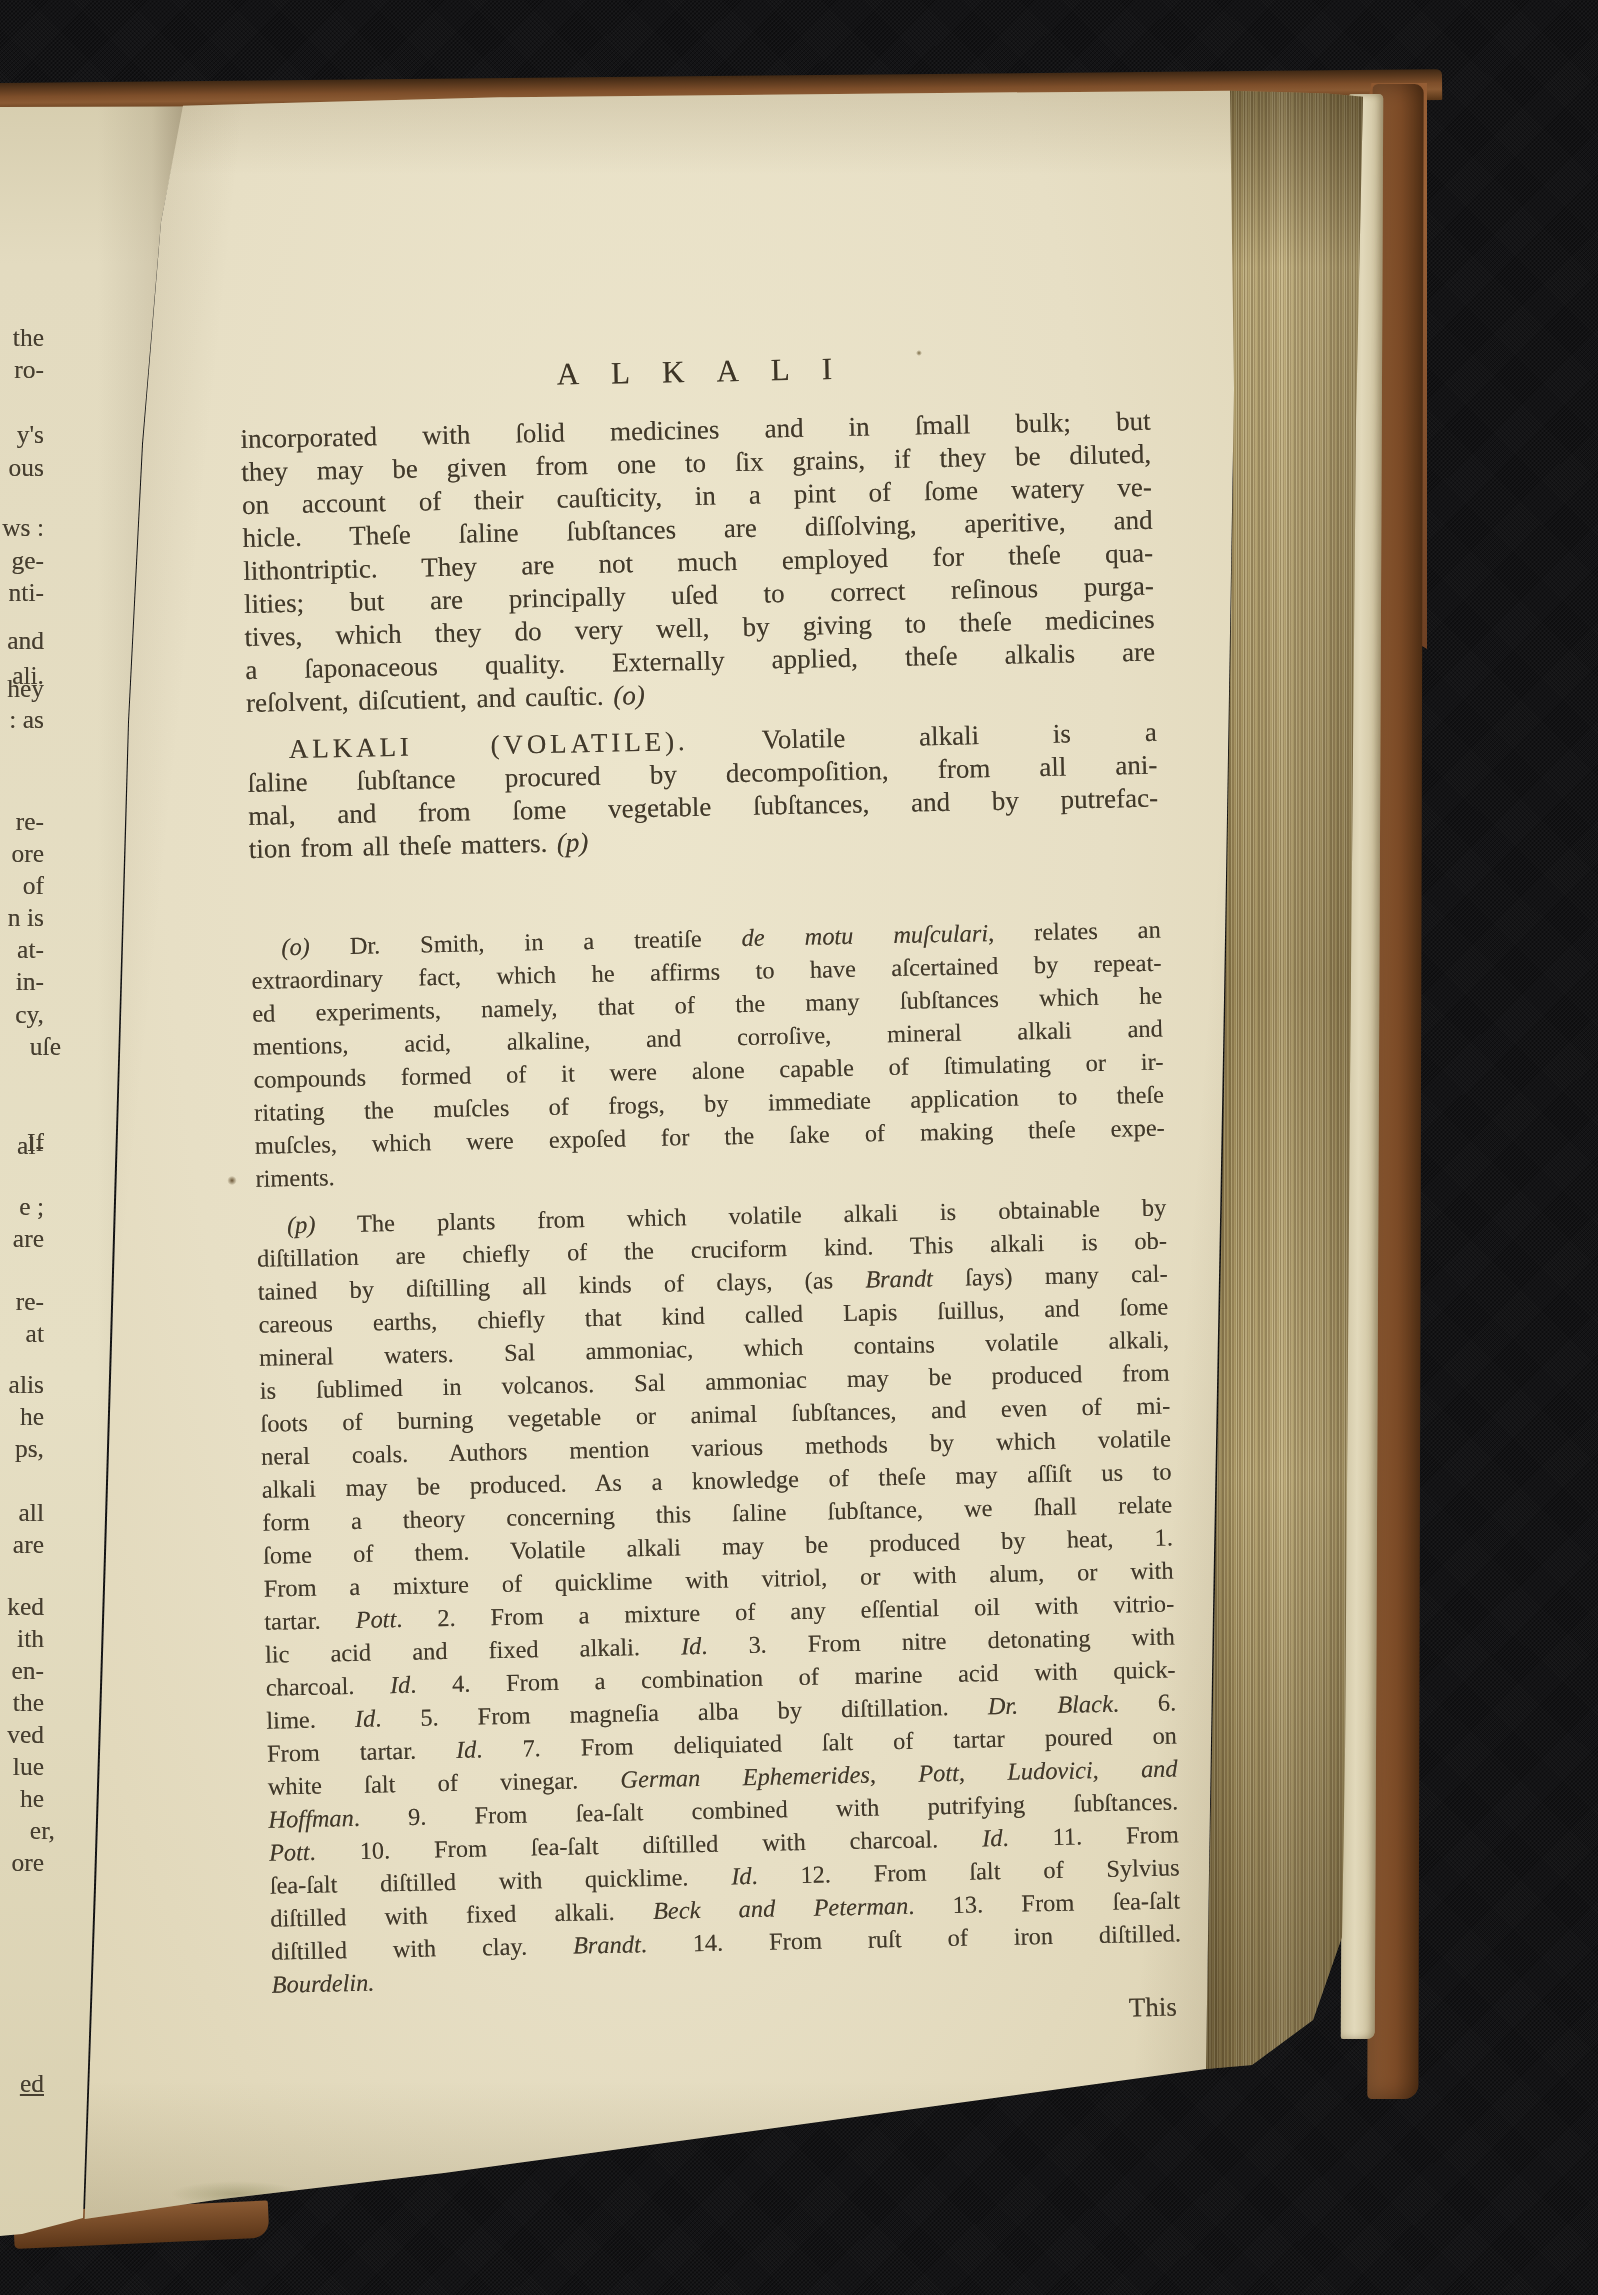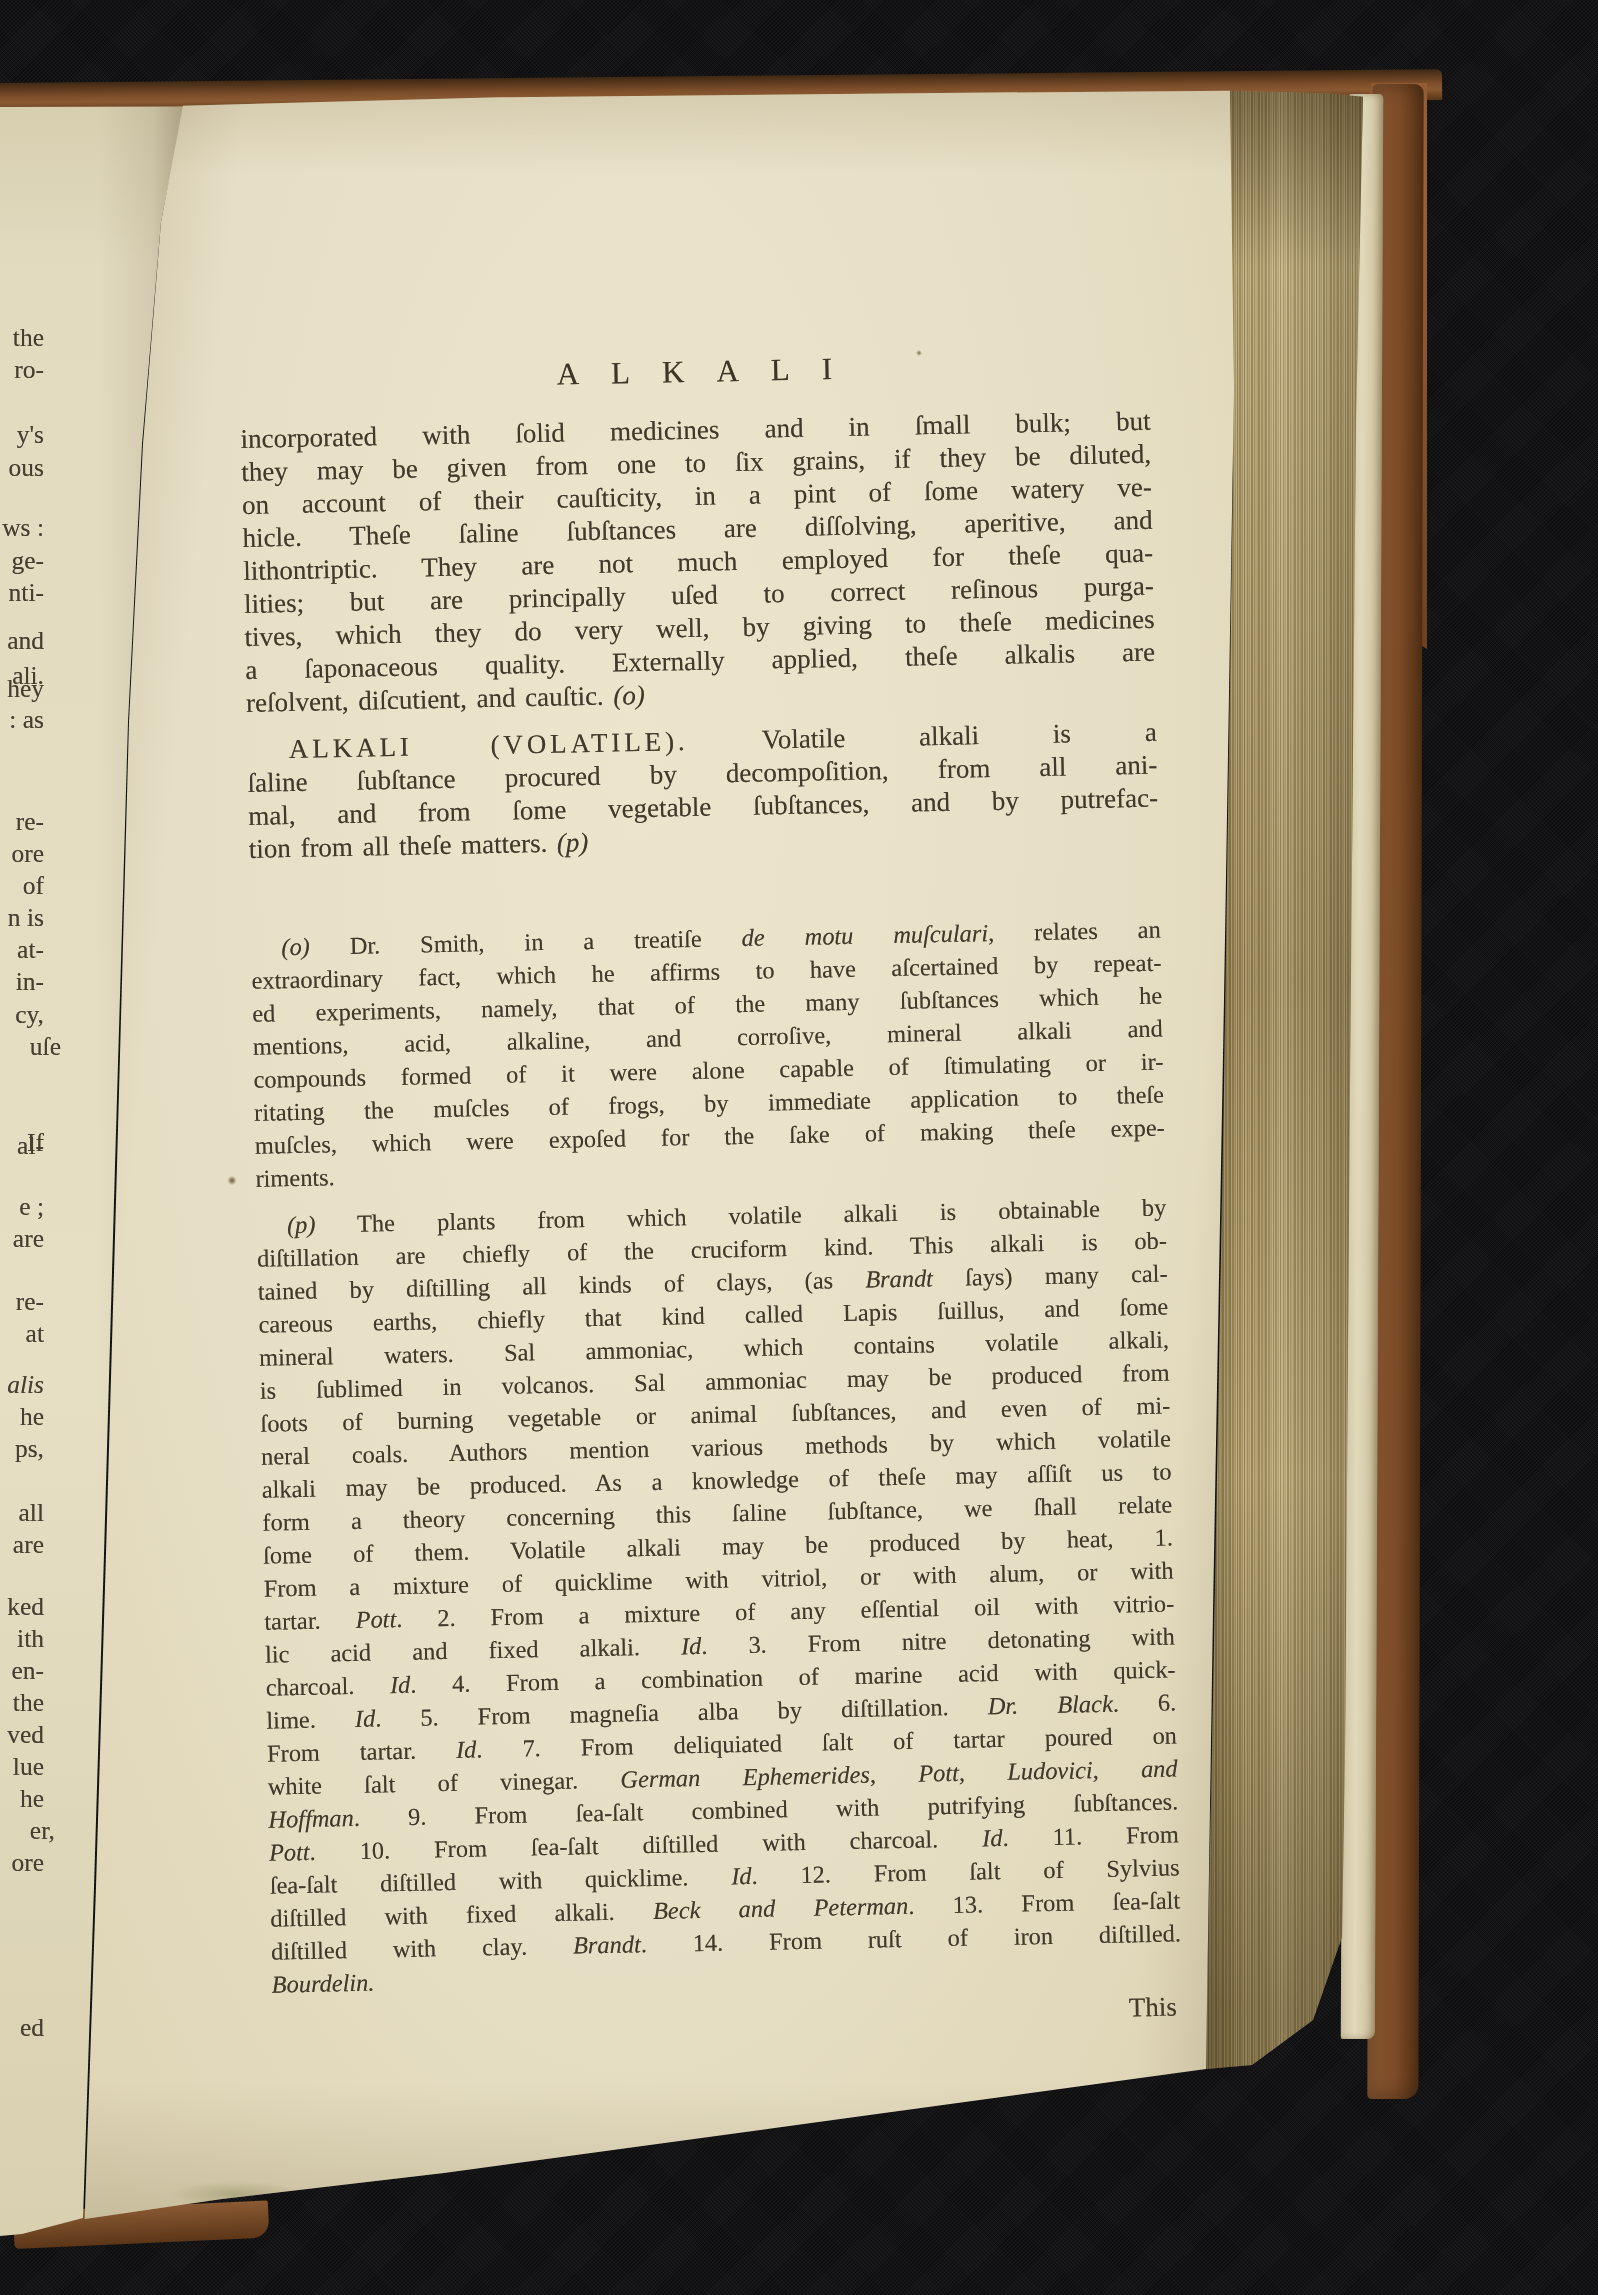--- a/index.html
+++ b/index.html
@@ -156,7 +156,7 @@
       <div class="fragment" style="top: 1133px;">are</div>
       <div class="fragment" style="top: 1196px;">re-</div>
       <div class="fragment" style="top: 1228px;">at</div>
-      <div class="fragment" style="top: 1279px; font-style: italic;">alis</div>
+      <div class="fragment" style="top: 1279px;">alis</div>
       <div class="fragment" style="top: 1311px;">he</div>
       <div class="fragment" style="top: 1343px;">ps,</div>
       <div class="fragment" style="top: 1407px;">all</div>

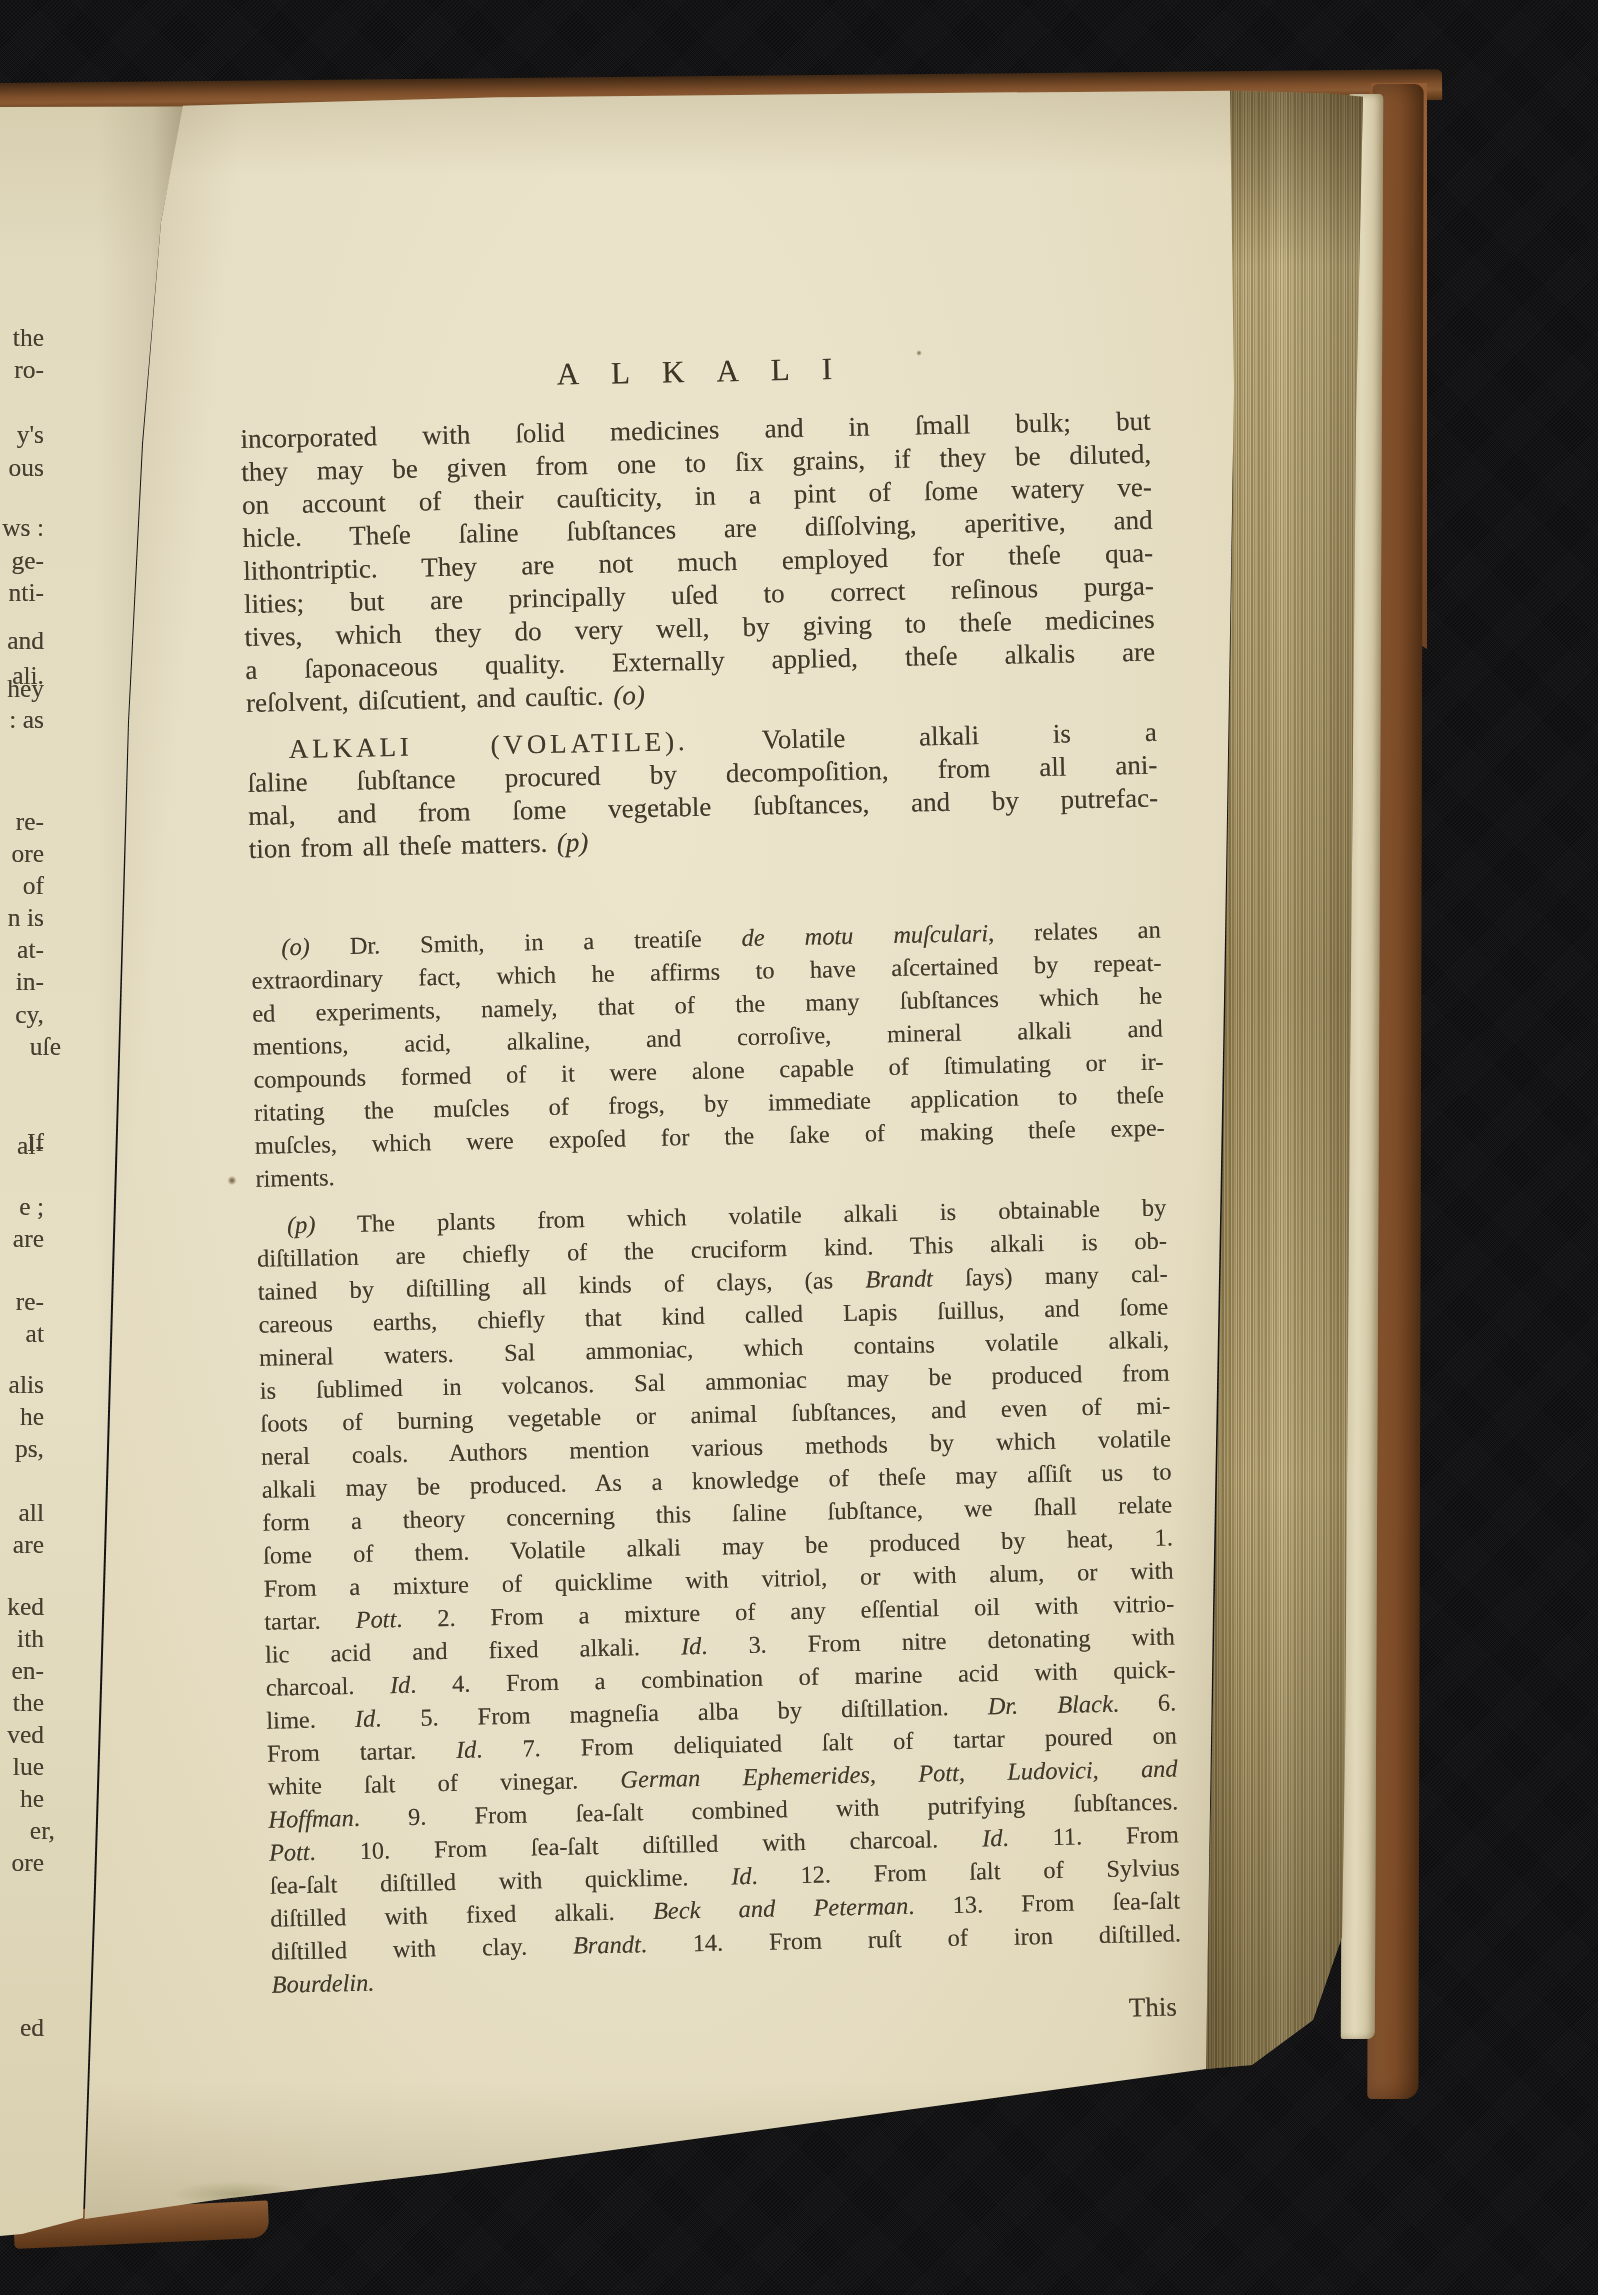--- a/index.html
+++ b/index.html
@@ -170,7 +170,7 @@
       <div class="fragment" style="top: 1693px;">he</div>
       <div class="fragment" style="top: 1725px; padding-left: 11px;">er,</div>
       <div class="fragment" style="top: 1757px;">ore</div>
-      <div class="fragment" style="top: 1922px;">ed</div>
+      <div class="fragment" style="top: 1978px; text-decoration: underline;">ed</div>
     </div>
 
   <div class="main-page">

